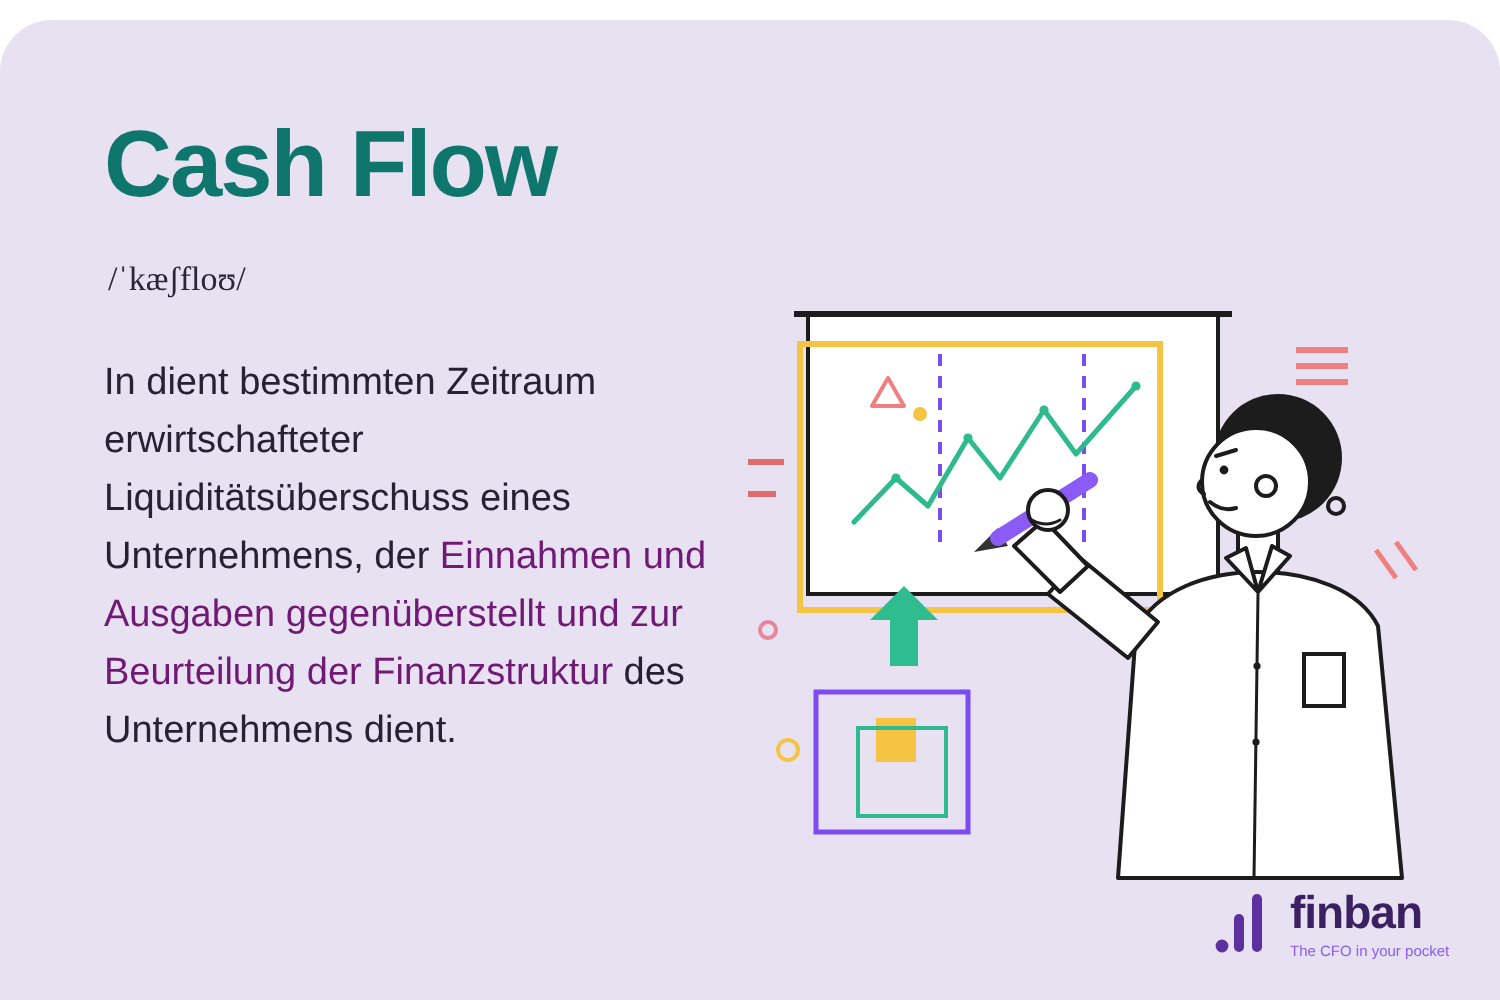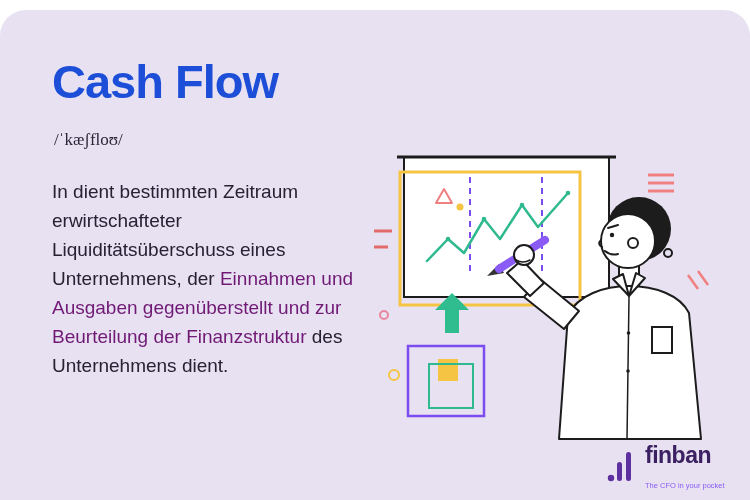--- a/index.html
+++ b/index.html
@@ -24,7 +24,7 @@
     font-size: 47px;
     font-weight: 800;
     letter-spacing: -1px;
-    color: #1d4ed8;
+    color: #0f766e;
   }
   .phonetic {
     position: absolute;

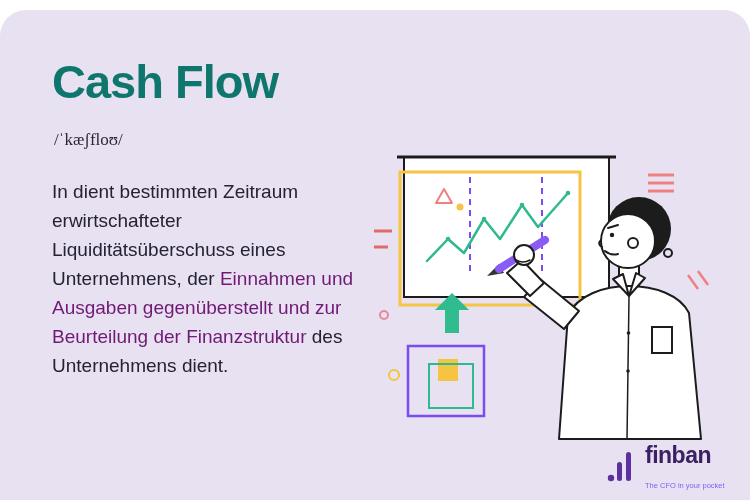--- a/index.html
+++ b/index.html
@@ -65,7 +65,7 @@
   .logo-tagline {
     font-size: 7.5px;
     color: #8a5cf5;
-    margin-top: 14px;
+    margin-top: 3px;
     white-space: nowrap;
   }
 </style>

